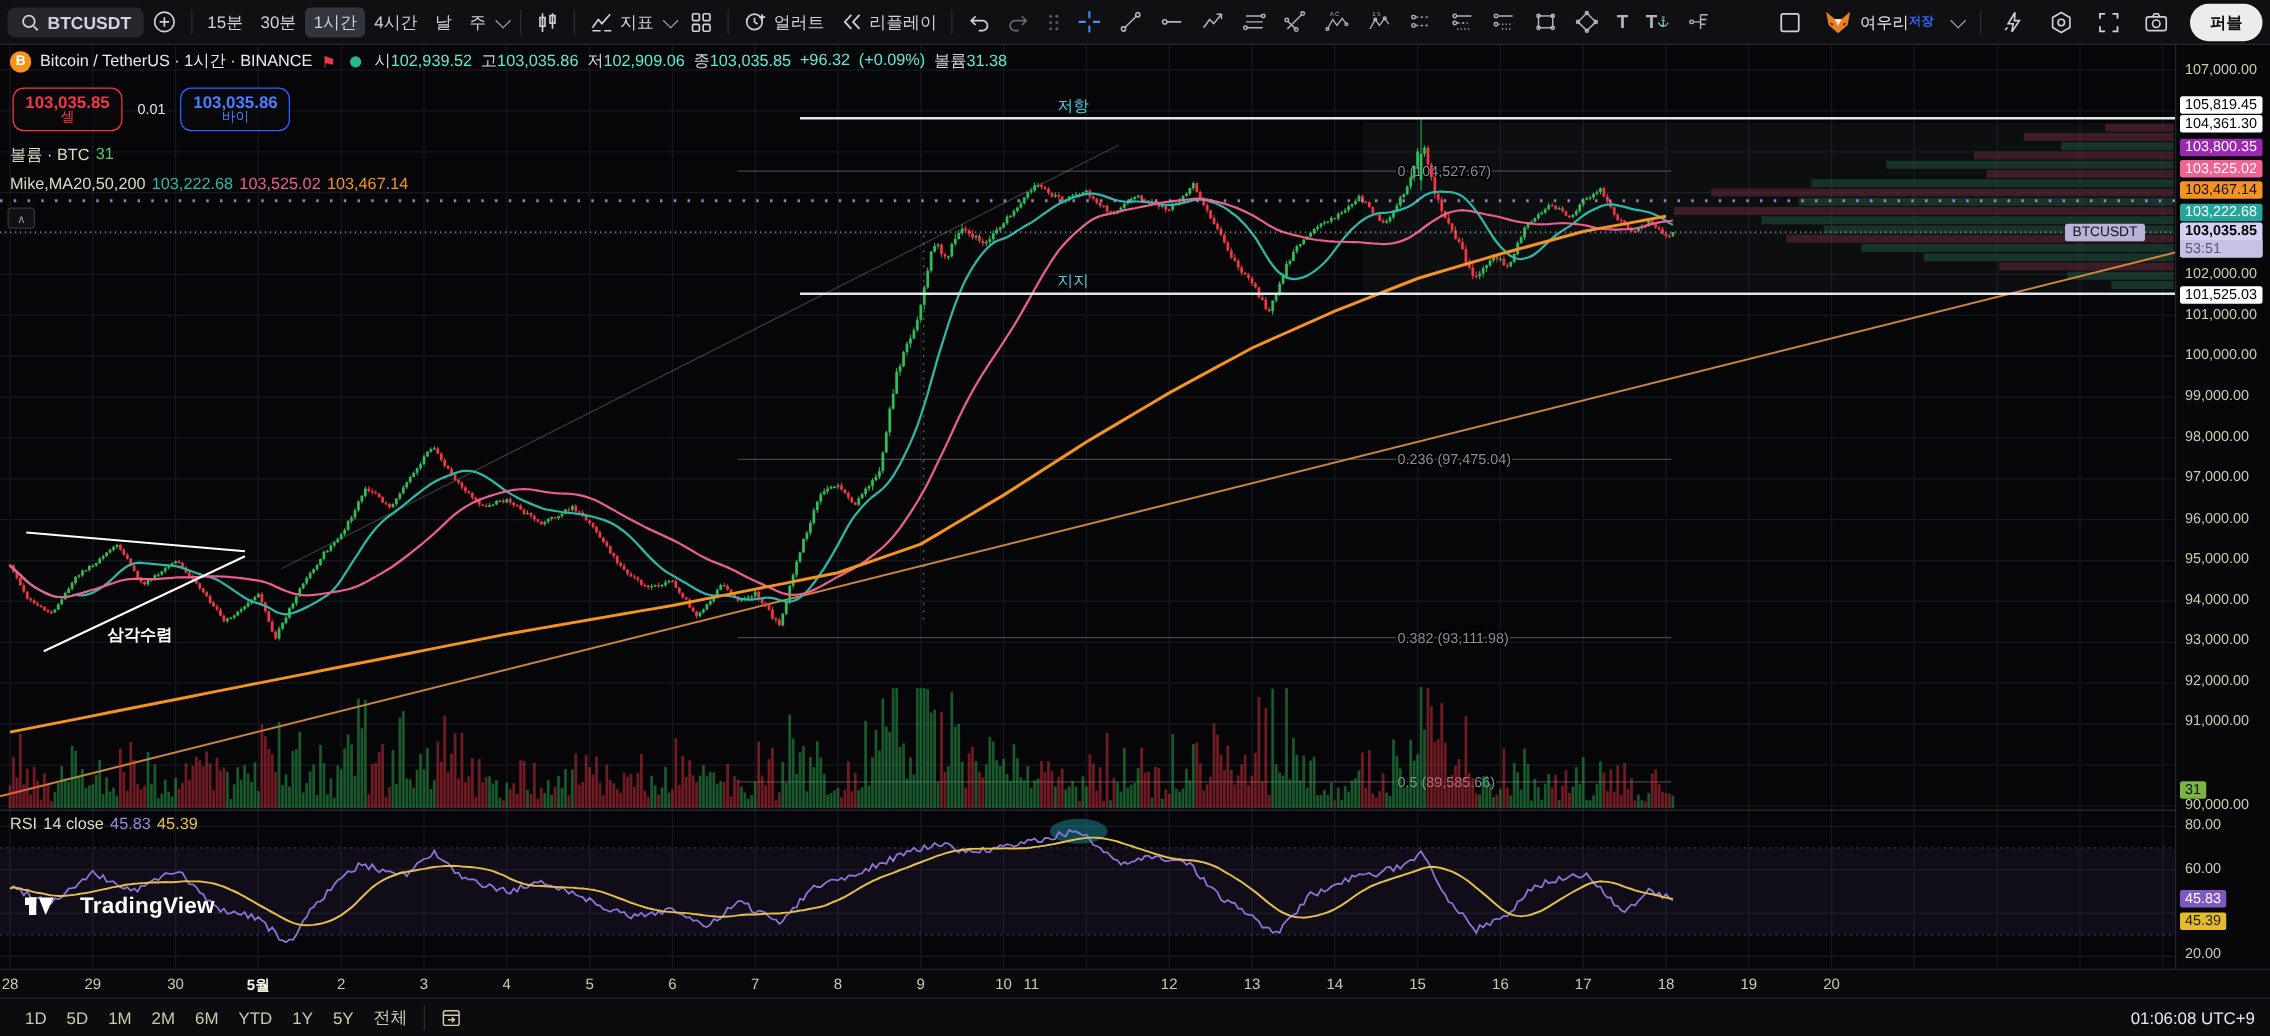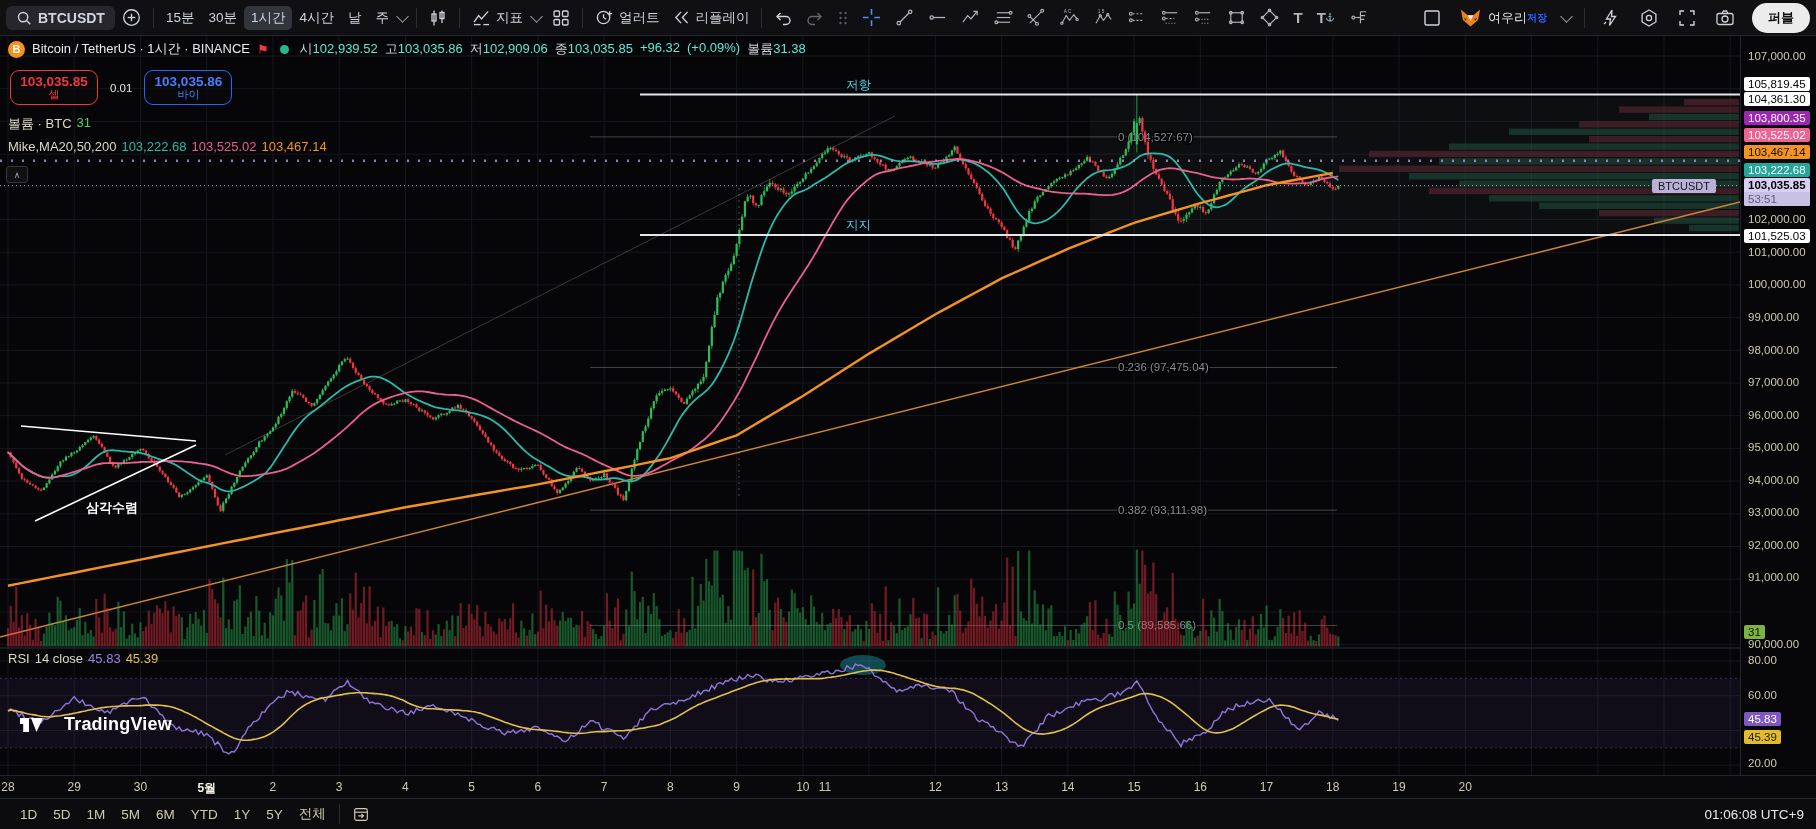--- a/index.html
+++ b/index.html
@@ -2057,7 +2057,7 @@
   <span class="range-btn">1D</span>
   <span class="range-btn">5D</span>
   <span class="range-btn">1M</span>
-  <span class="range-btn">5M</span>
+  <span class="range-btn">2M</span>
   <span class="range-btn">6M</span>
   <span class="range-btn">YTD</span>
   <span class="range-btn">1Y</span>

